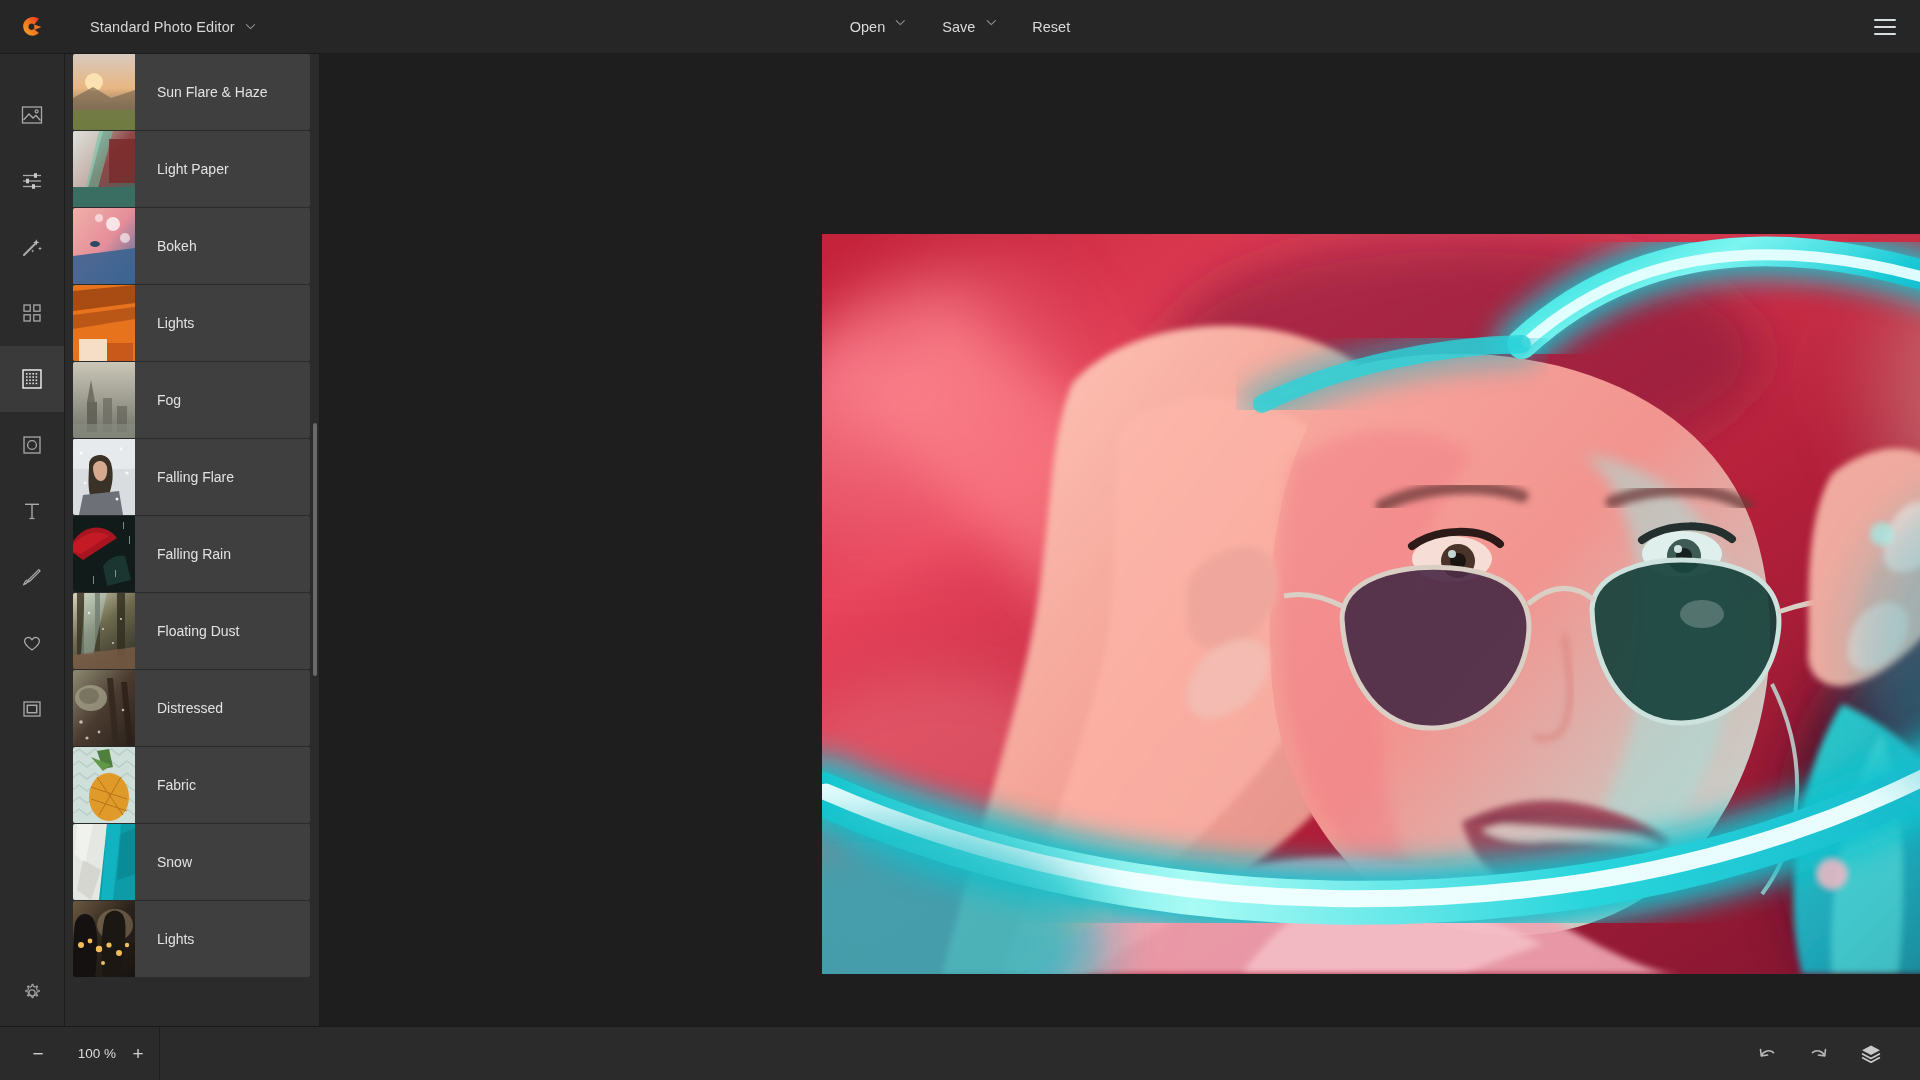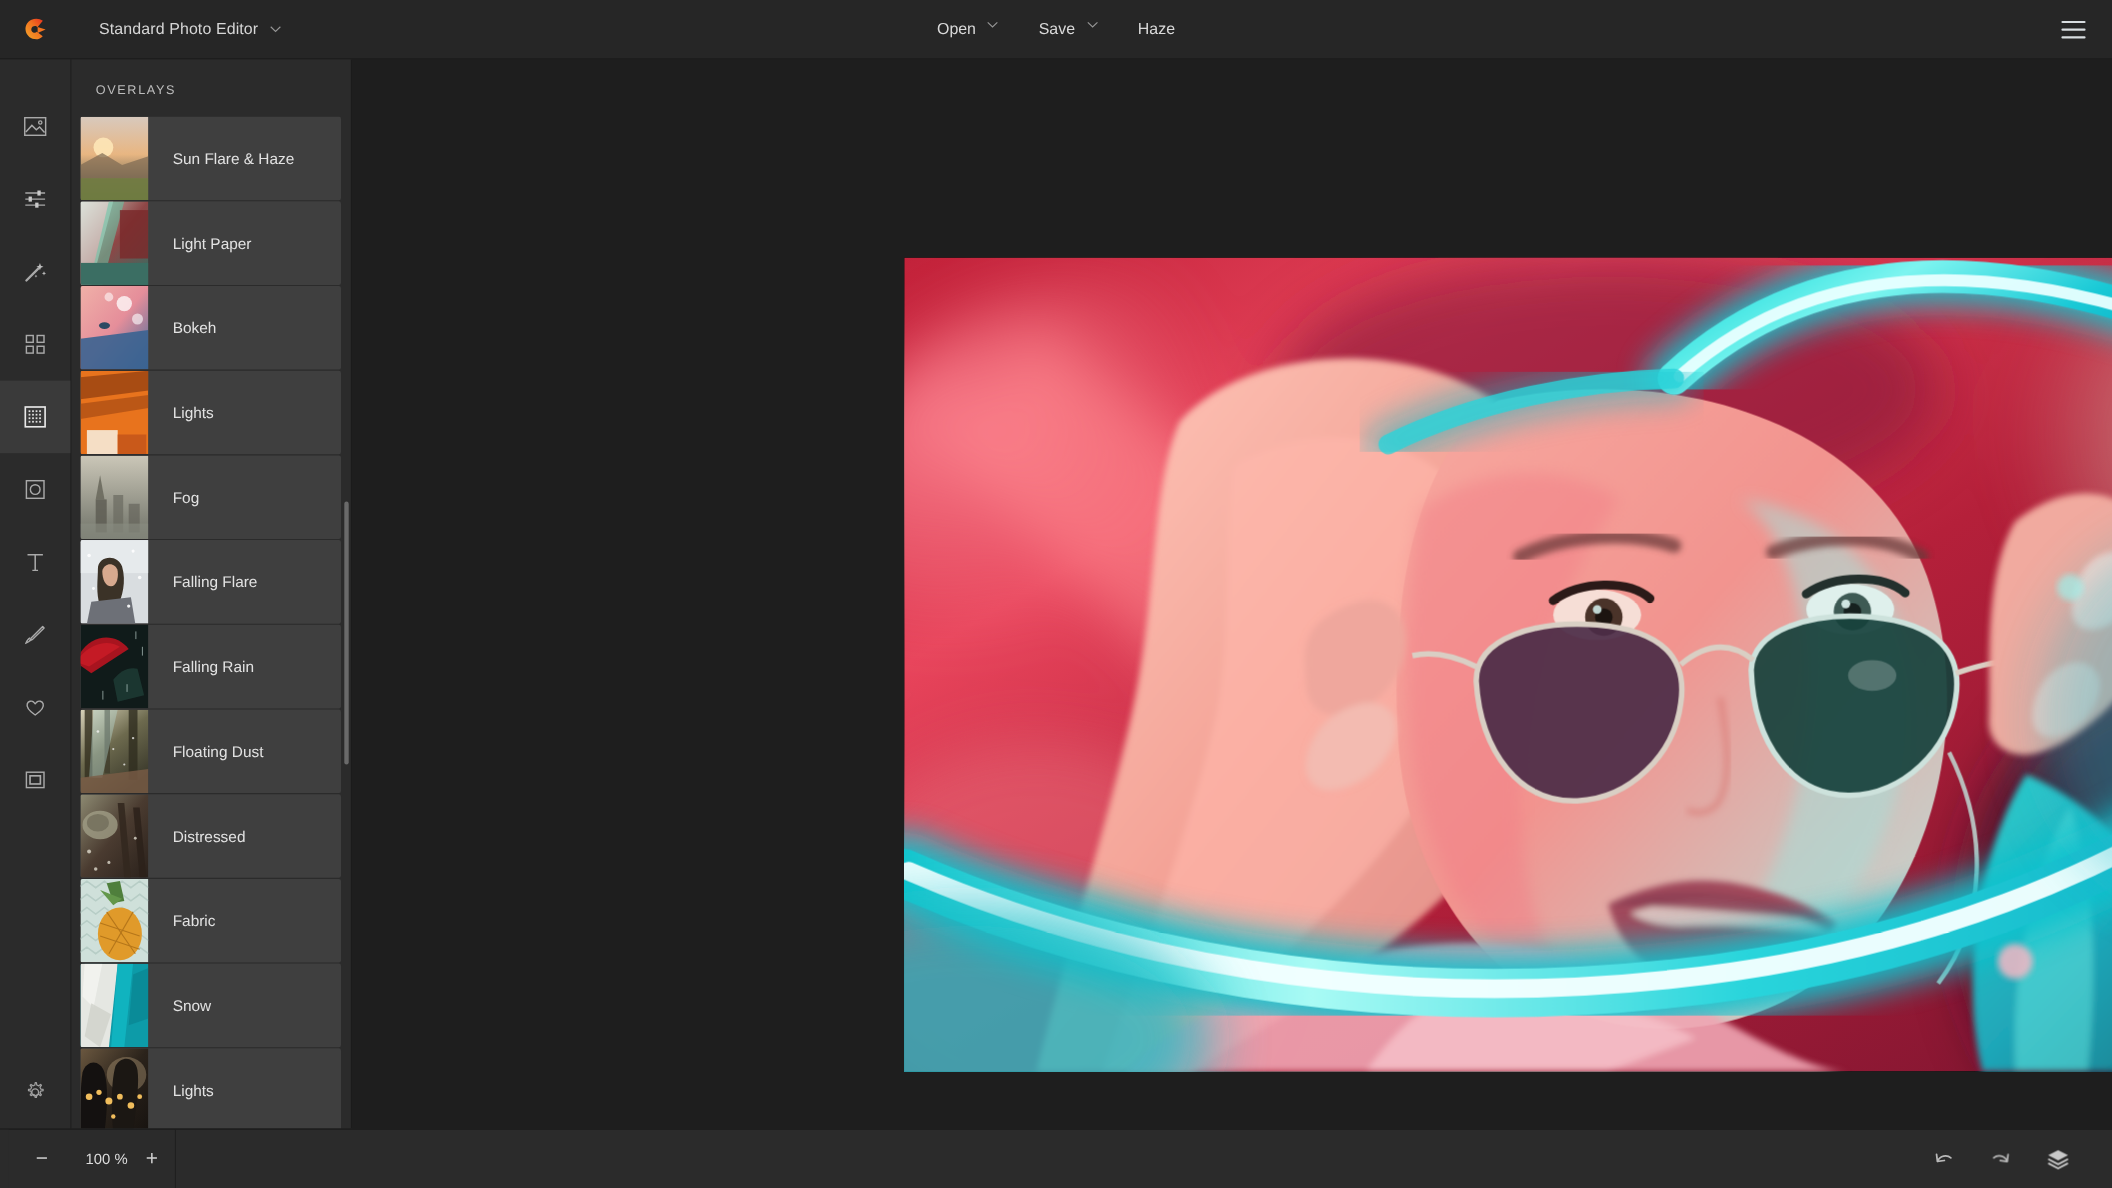--- a/index.html
+++ b/index.html
@@ -177,7 +177,7 @@
         </svg>
       </div>
       <div class="topnav-item">
-        <span>Haze</span>
+        <span>Reset</span>
       </div>
     </div>
 

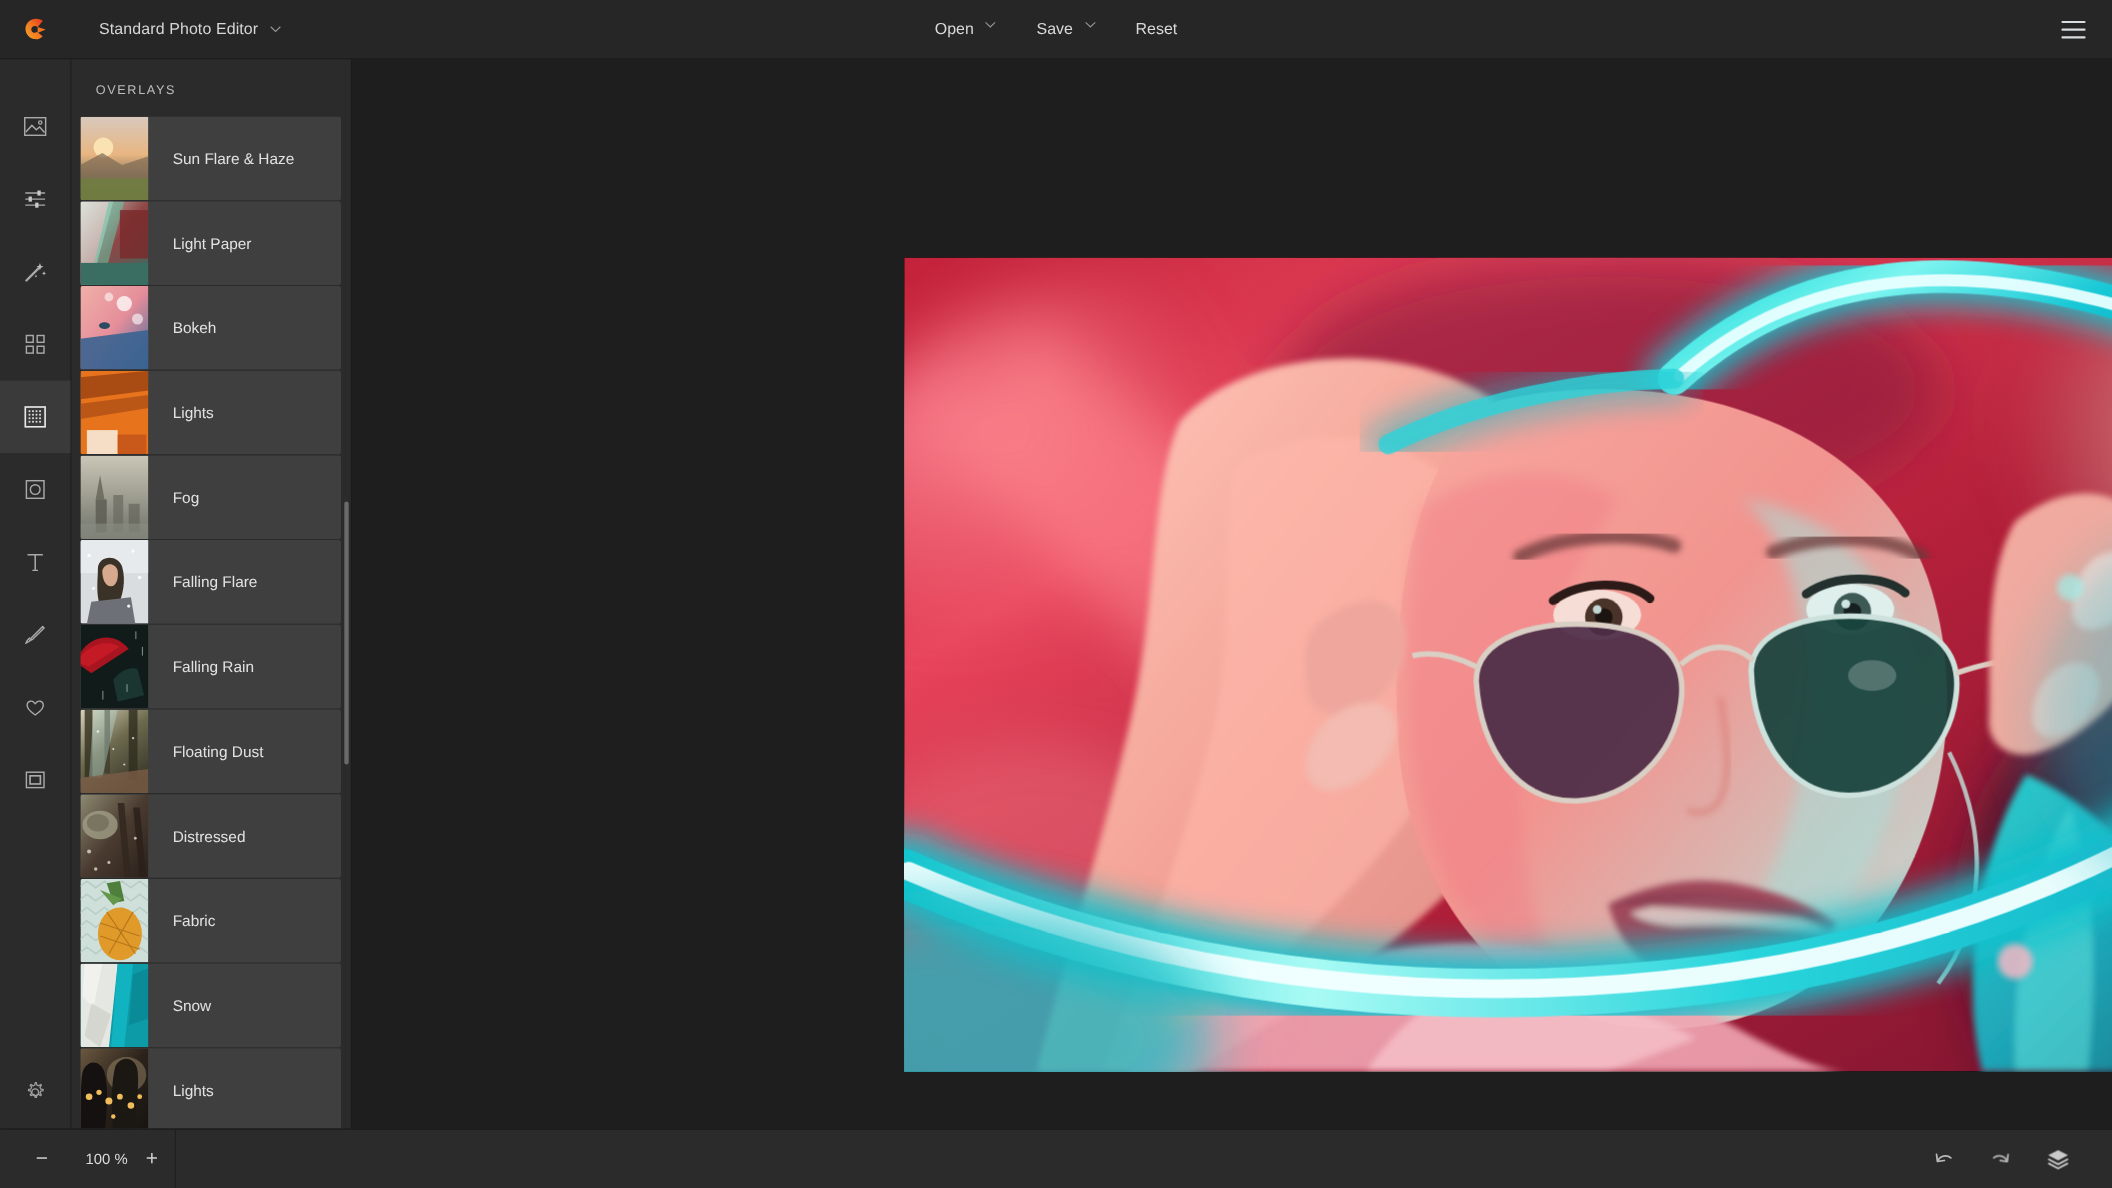--- a/index.html
+++ b/index.html
@@ -304,7 +304,6 @@
     </div>
 
     <div class="panel">
-      <div class="panel-title">OVERLAYS</div>
       <div class="panel-list" id="overlay-list">
         <div class="ov-item">
             <div class="ov-thumb"><svg width="62" height="76" viewBox="0 0 62 76" preserveAspectRatio="none">

